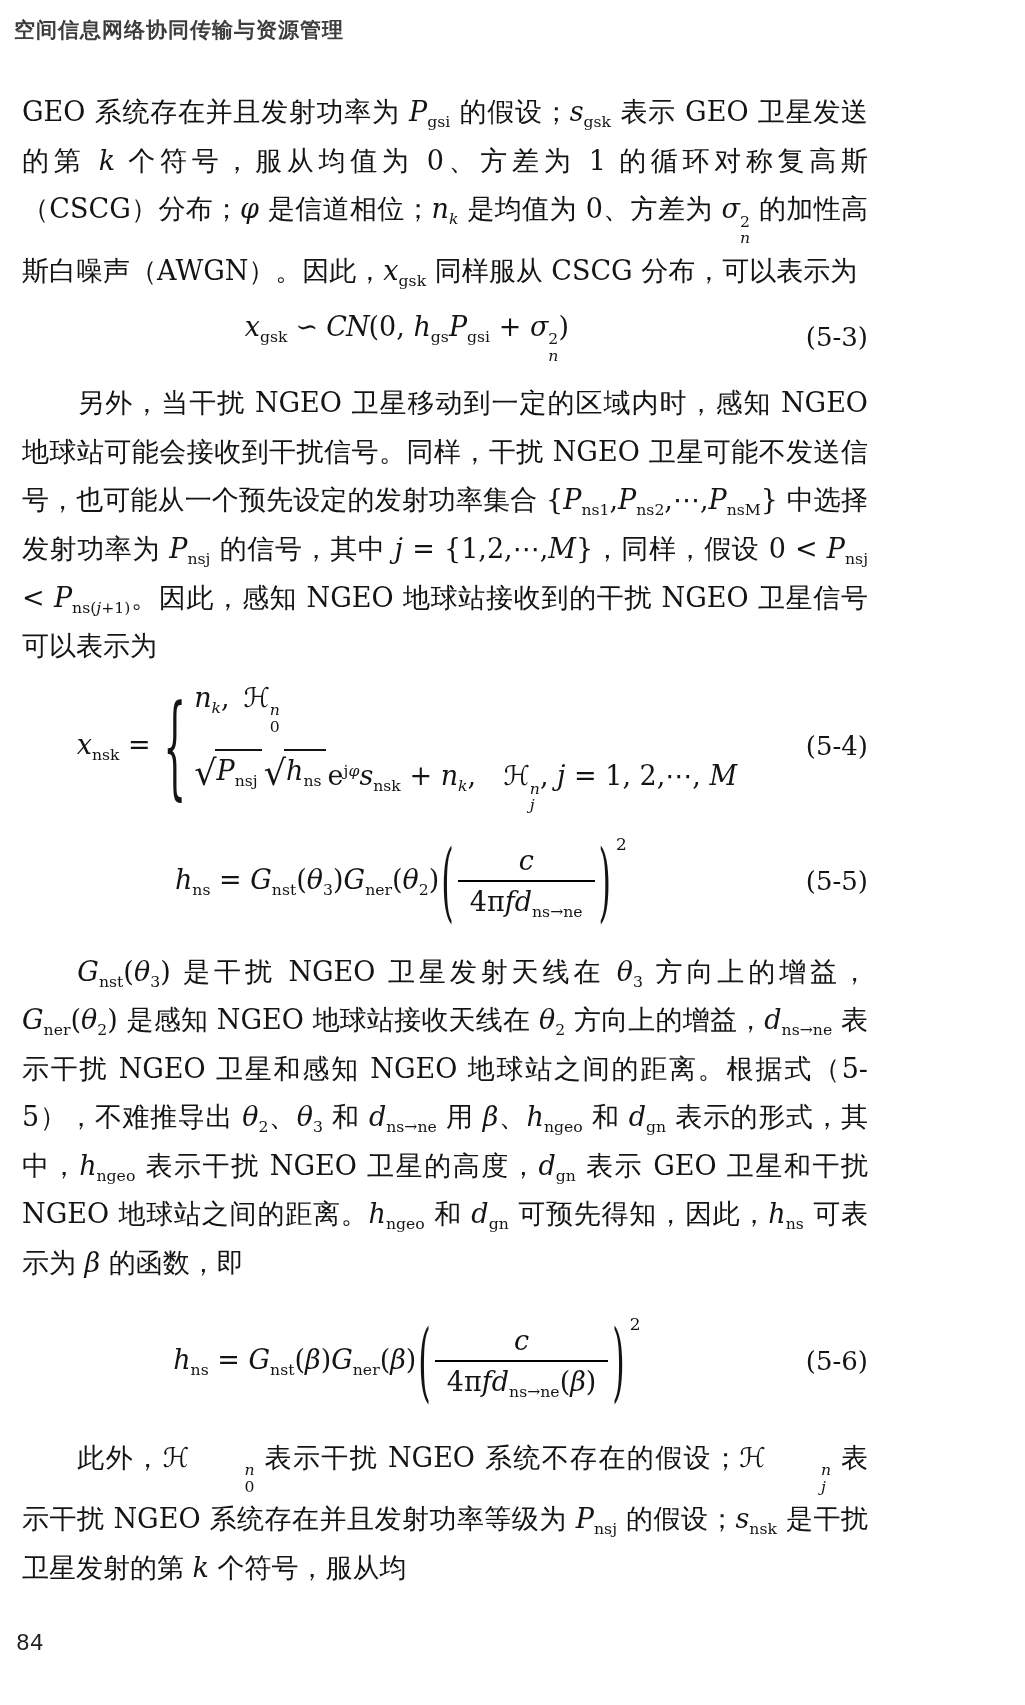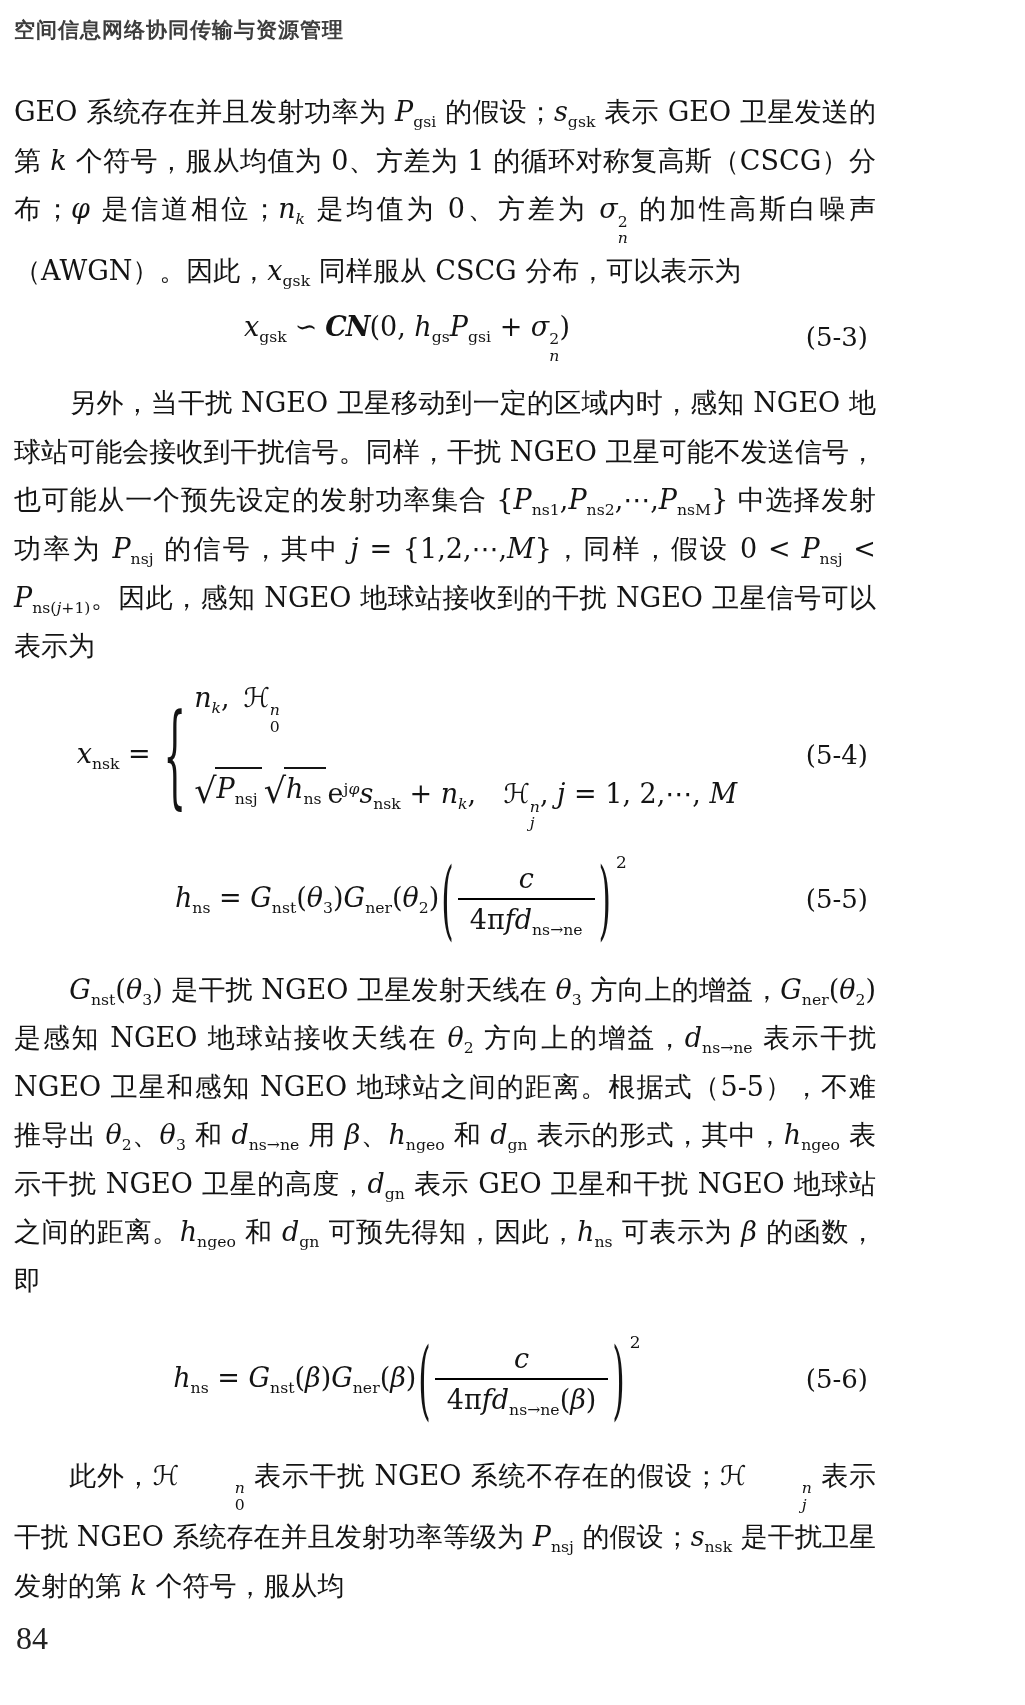--- a/index.html
+++ b/index.html
@@ -23,7 +23,7 @@
     margin: 0 0 44px 0;
   }
   .para {
-    margin: 0;
+    margin: 8px;
     font-size: 27px;
     line-height: 1.8;
     text-align: justify;

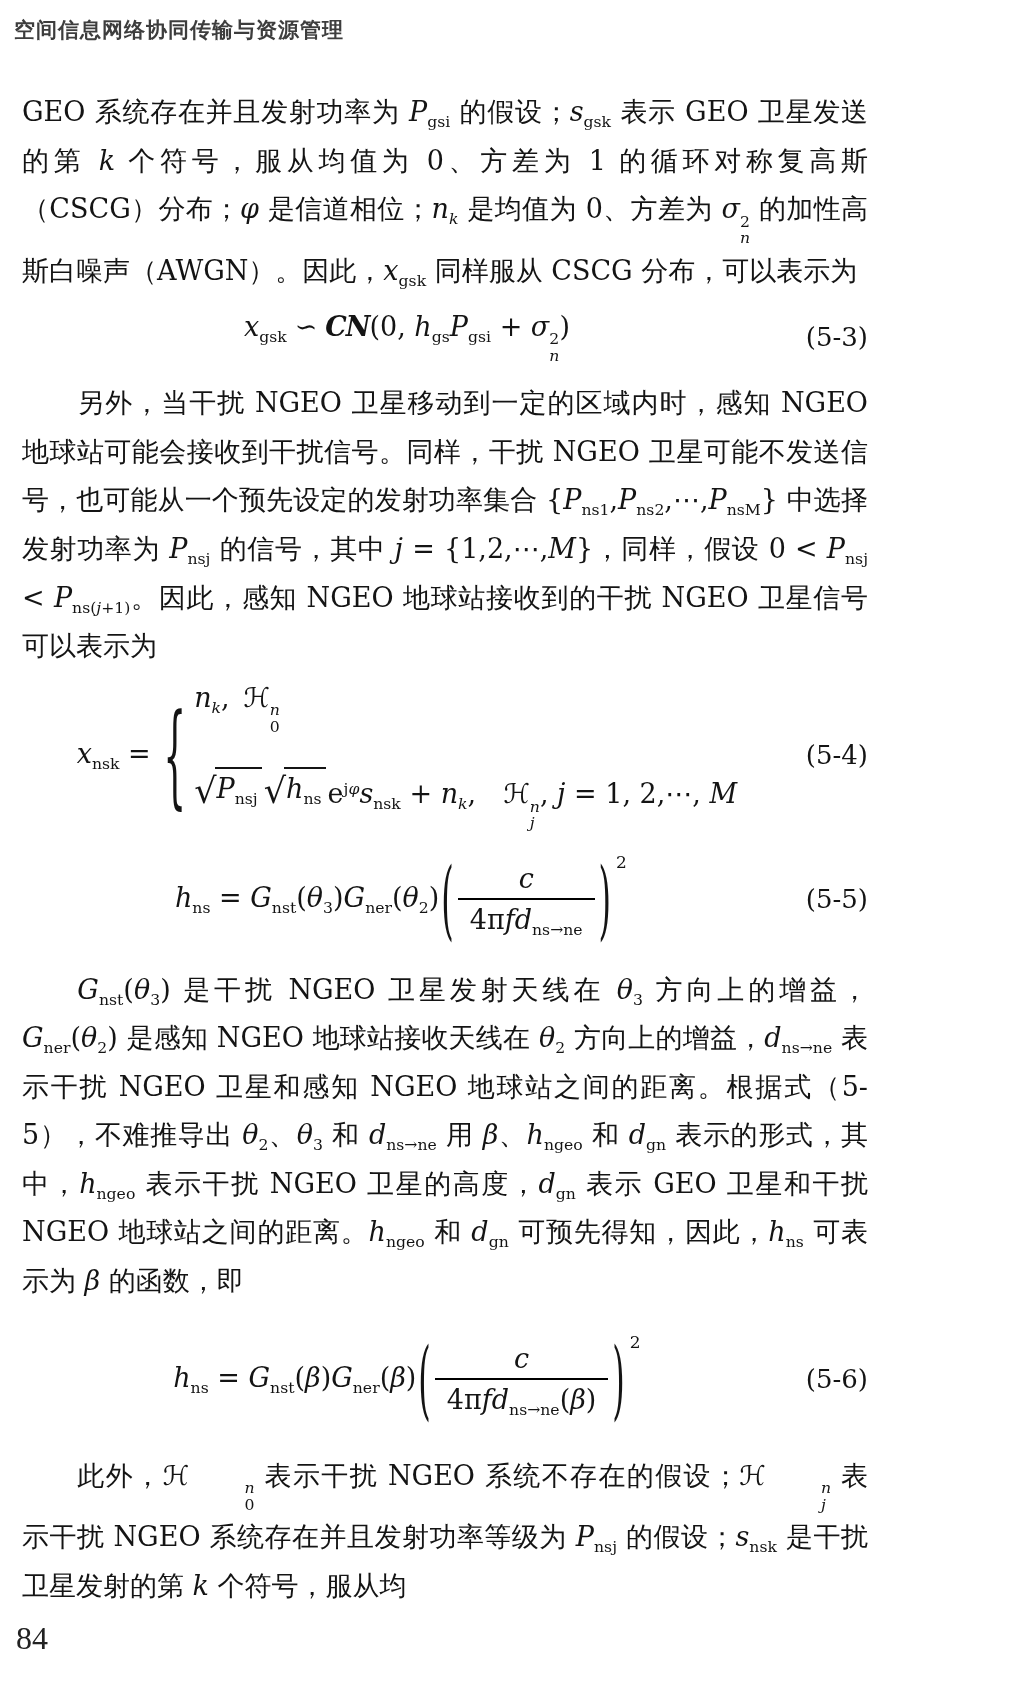--- a/index.html
+++ b/index.html
@@ -41,7 +41,7 @@
   }
   .ss sup, .ss sub { font-size: 1em; line-height: 1.05; vertical-align: baseline; }
   .hcal { font-family: "DejaVu Serif", "DejaVu Sans", serif; }
-  .cal { font-style: italic; font-weight: 700; letter-spacing: -1px; margin-top: 20px; }
+  .cal { font-style: italic; font-weight: 400; letter-spacing: -1px; margin-top: 20px; }
   .rel { margin: 0 8px; }
 
   

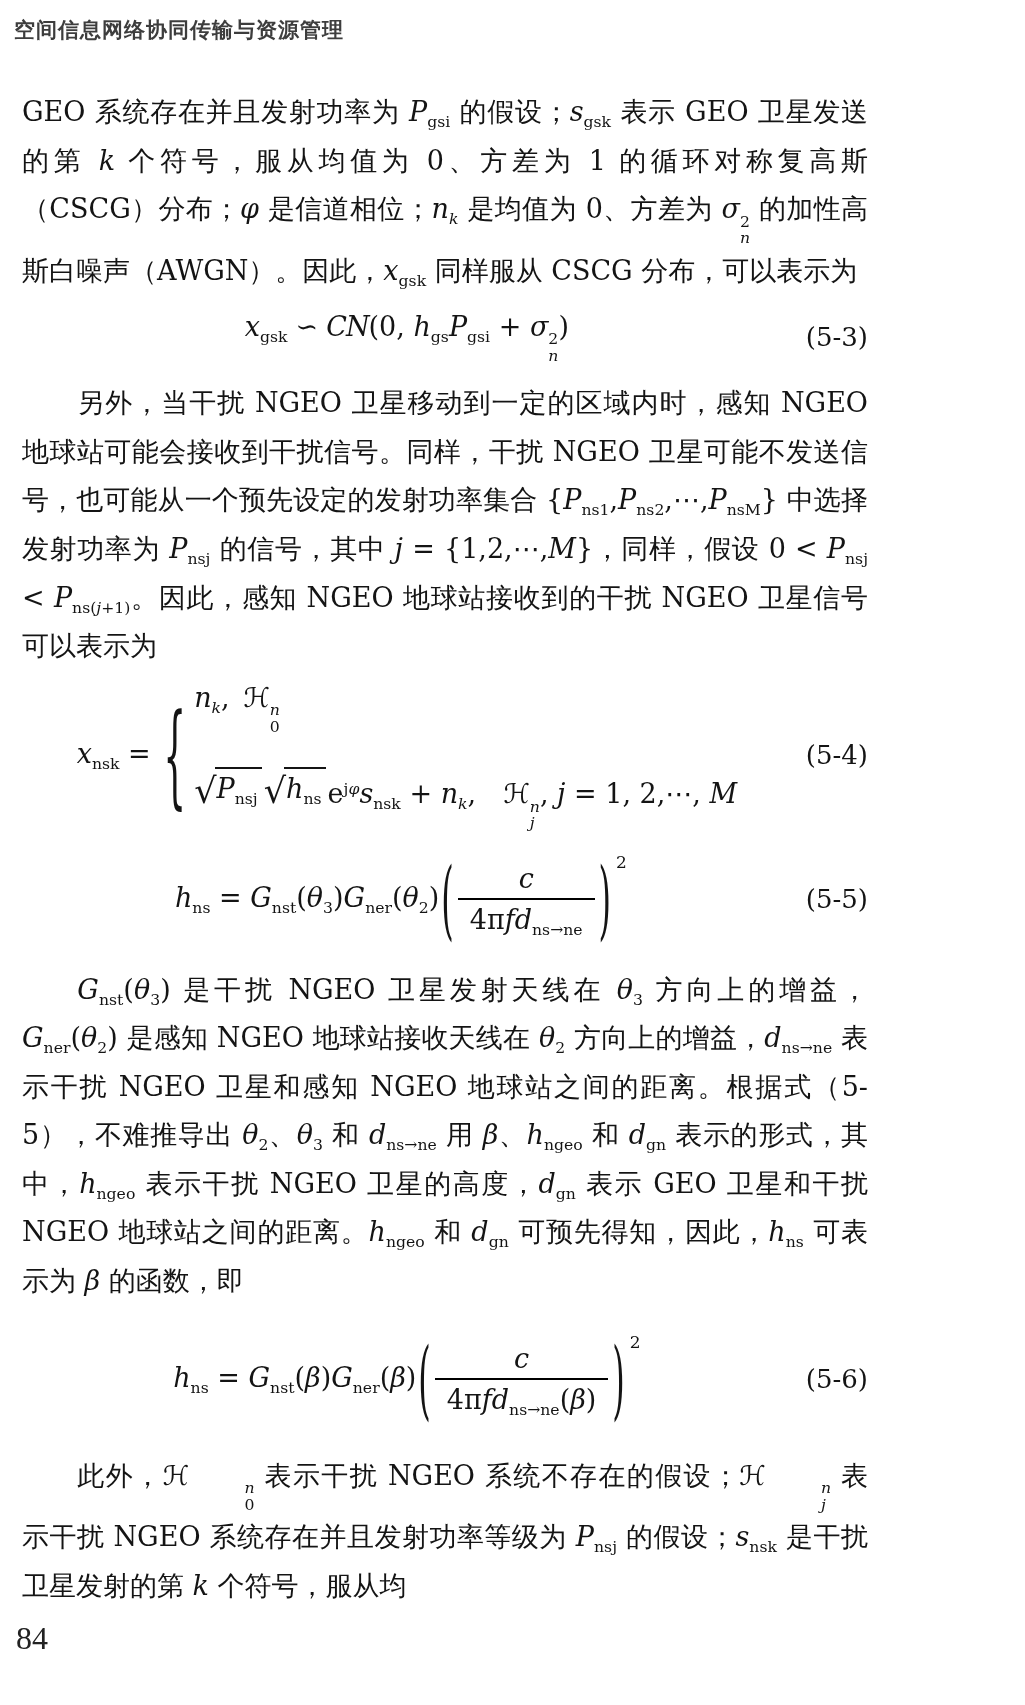--- a/index.html
+++ b/index.html
@@ -65,7 +65,7 @@
   }
   .cases {
     display: inline-flex; flex-direction: column; align-items: flex-start;
-    gap: 32px; vertical-align: middle; text-align: left;
+    gap: 14px; vertical-align: middle; text-align: left;
   }
   .crow { line-height: 1.4; white-space: nowrap; }
 

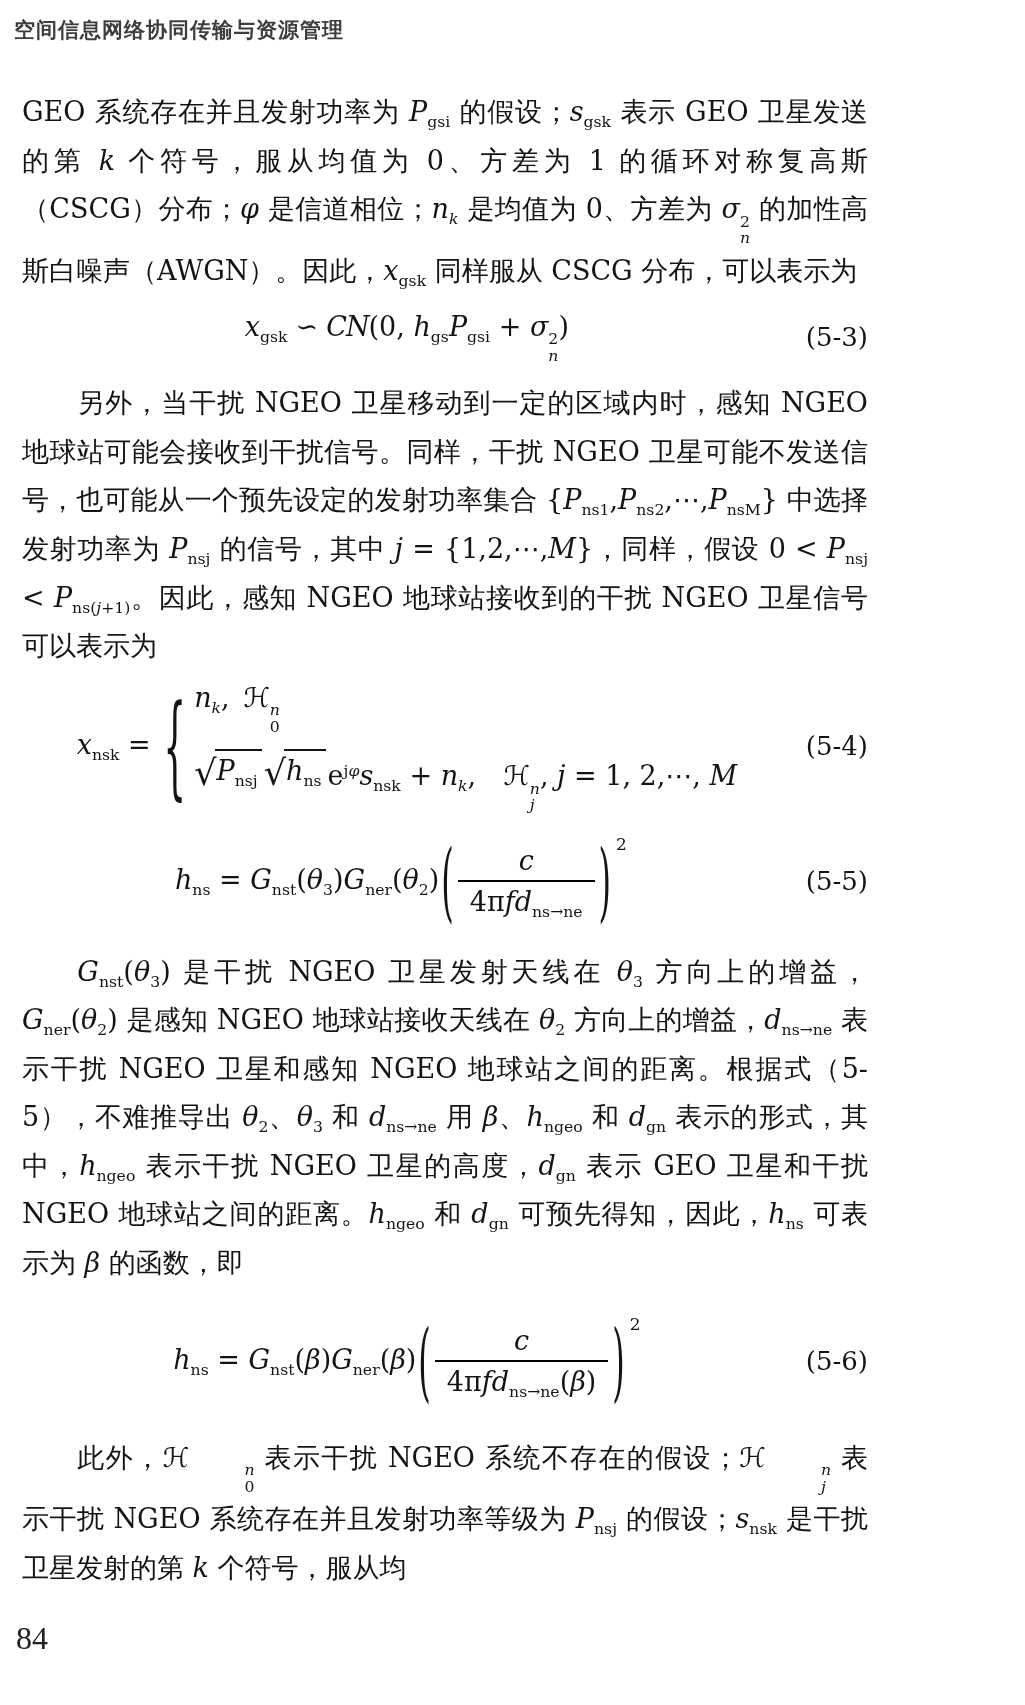--- a/index.html
+++ b/index.html
@@ -84,8 +84,8 @@
 
   .page-number {
     position: absolute; left: 16px; bottom: 48px;
-    font-size: 32px; color: #222222;
-    font-family: Liberation Serif, serif;
+    font-size: 23px; color: #222222;
+    font-family: Liberation Mono, monospace;
   }
 </style>
 </head>

